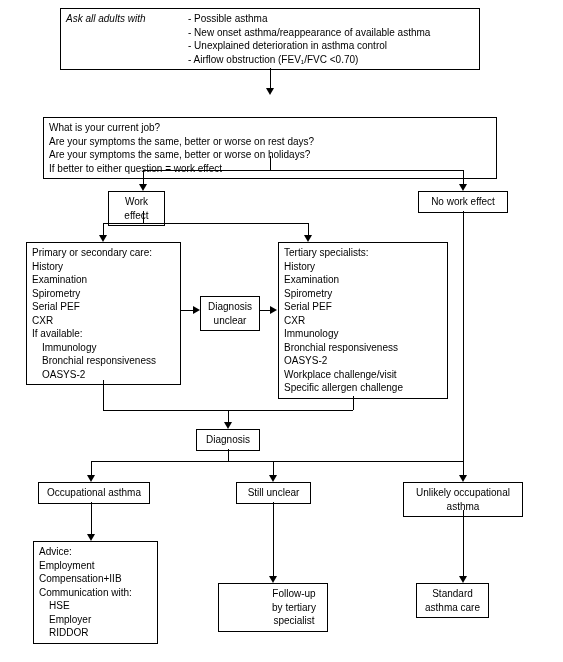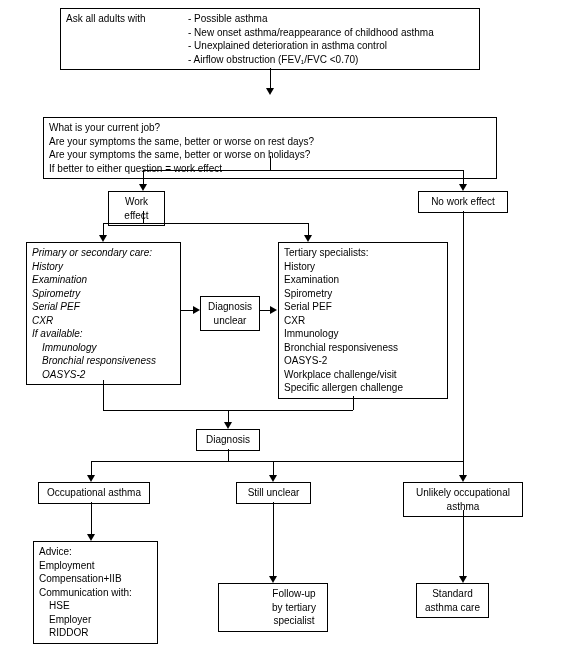--- a/index.html
+++ b/index.html
@@ -55,7 +55,7 @@
 
   <div class="box" style="left:52px; top:0px; width:420px;">
     <div class="flex-row">
-      <div style="width:120px;">Ask all adults with</div>
+      <div style="width:120px;font-style:italic;">Ask all adults with</div>
       <div class="bullet-list">
         <div>Possible asthma</div>
         <div>New onset asthma/reappearance of childhood asthma</div>

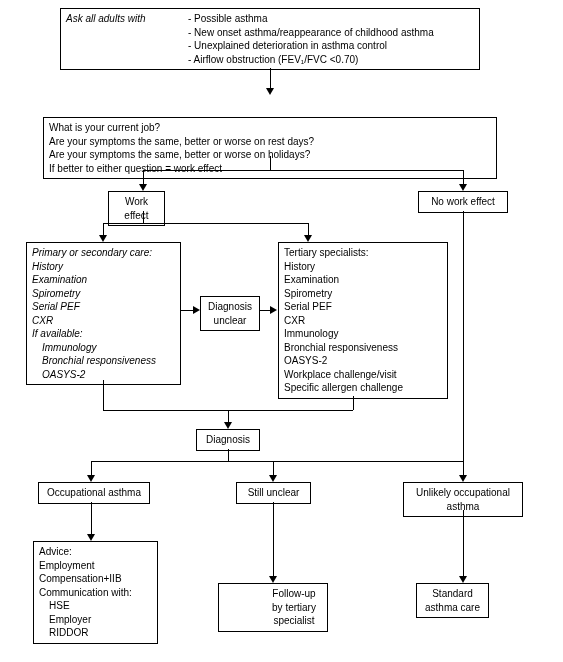--- a/index.html
+++ b/index.html
@@ -58,7 +58,7 @@
       <div style="width:120px;font-style:italic;">Ask all adults with</div>
       <div class="bullet-list">
         <div>Possible asthma</div>
-        <div>New onset asthma/reappearance of childhood asthma</div>
+        <div>New onset asthma/reappearance of available asthma</div>
         <div>Unexplained deterioration in asthma control</div>
         <div>Airflow obstruction (FEV₁/FVC &lt;0.70)</div>
       </div>

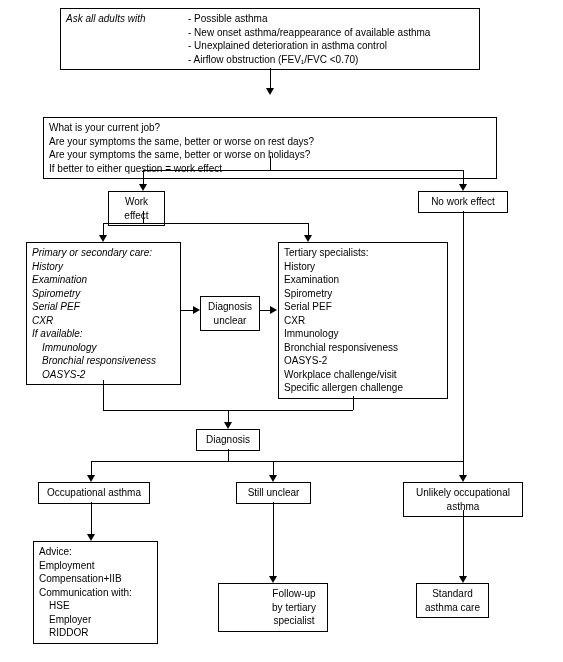--- a/index.html
+++ b/index.html
@@ -103,7 +103,7 @@
   <div class="line vline" style="left:455px; top:203px; height:264px;"></div>
   <div class="arrow-down" style="left:455px; top:467px;"></div>
 
-  <div class="box" style="left:18px; top:234px; width:155px;font-style:italic;">
+  <div class="box" style="left:18px; top:234px; width:155px;">
     <div>Primary or secondary care:</div>
     <div>History</div>
     <div>Examination</div>

